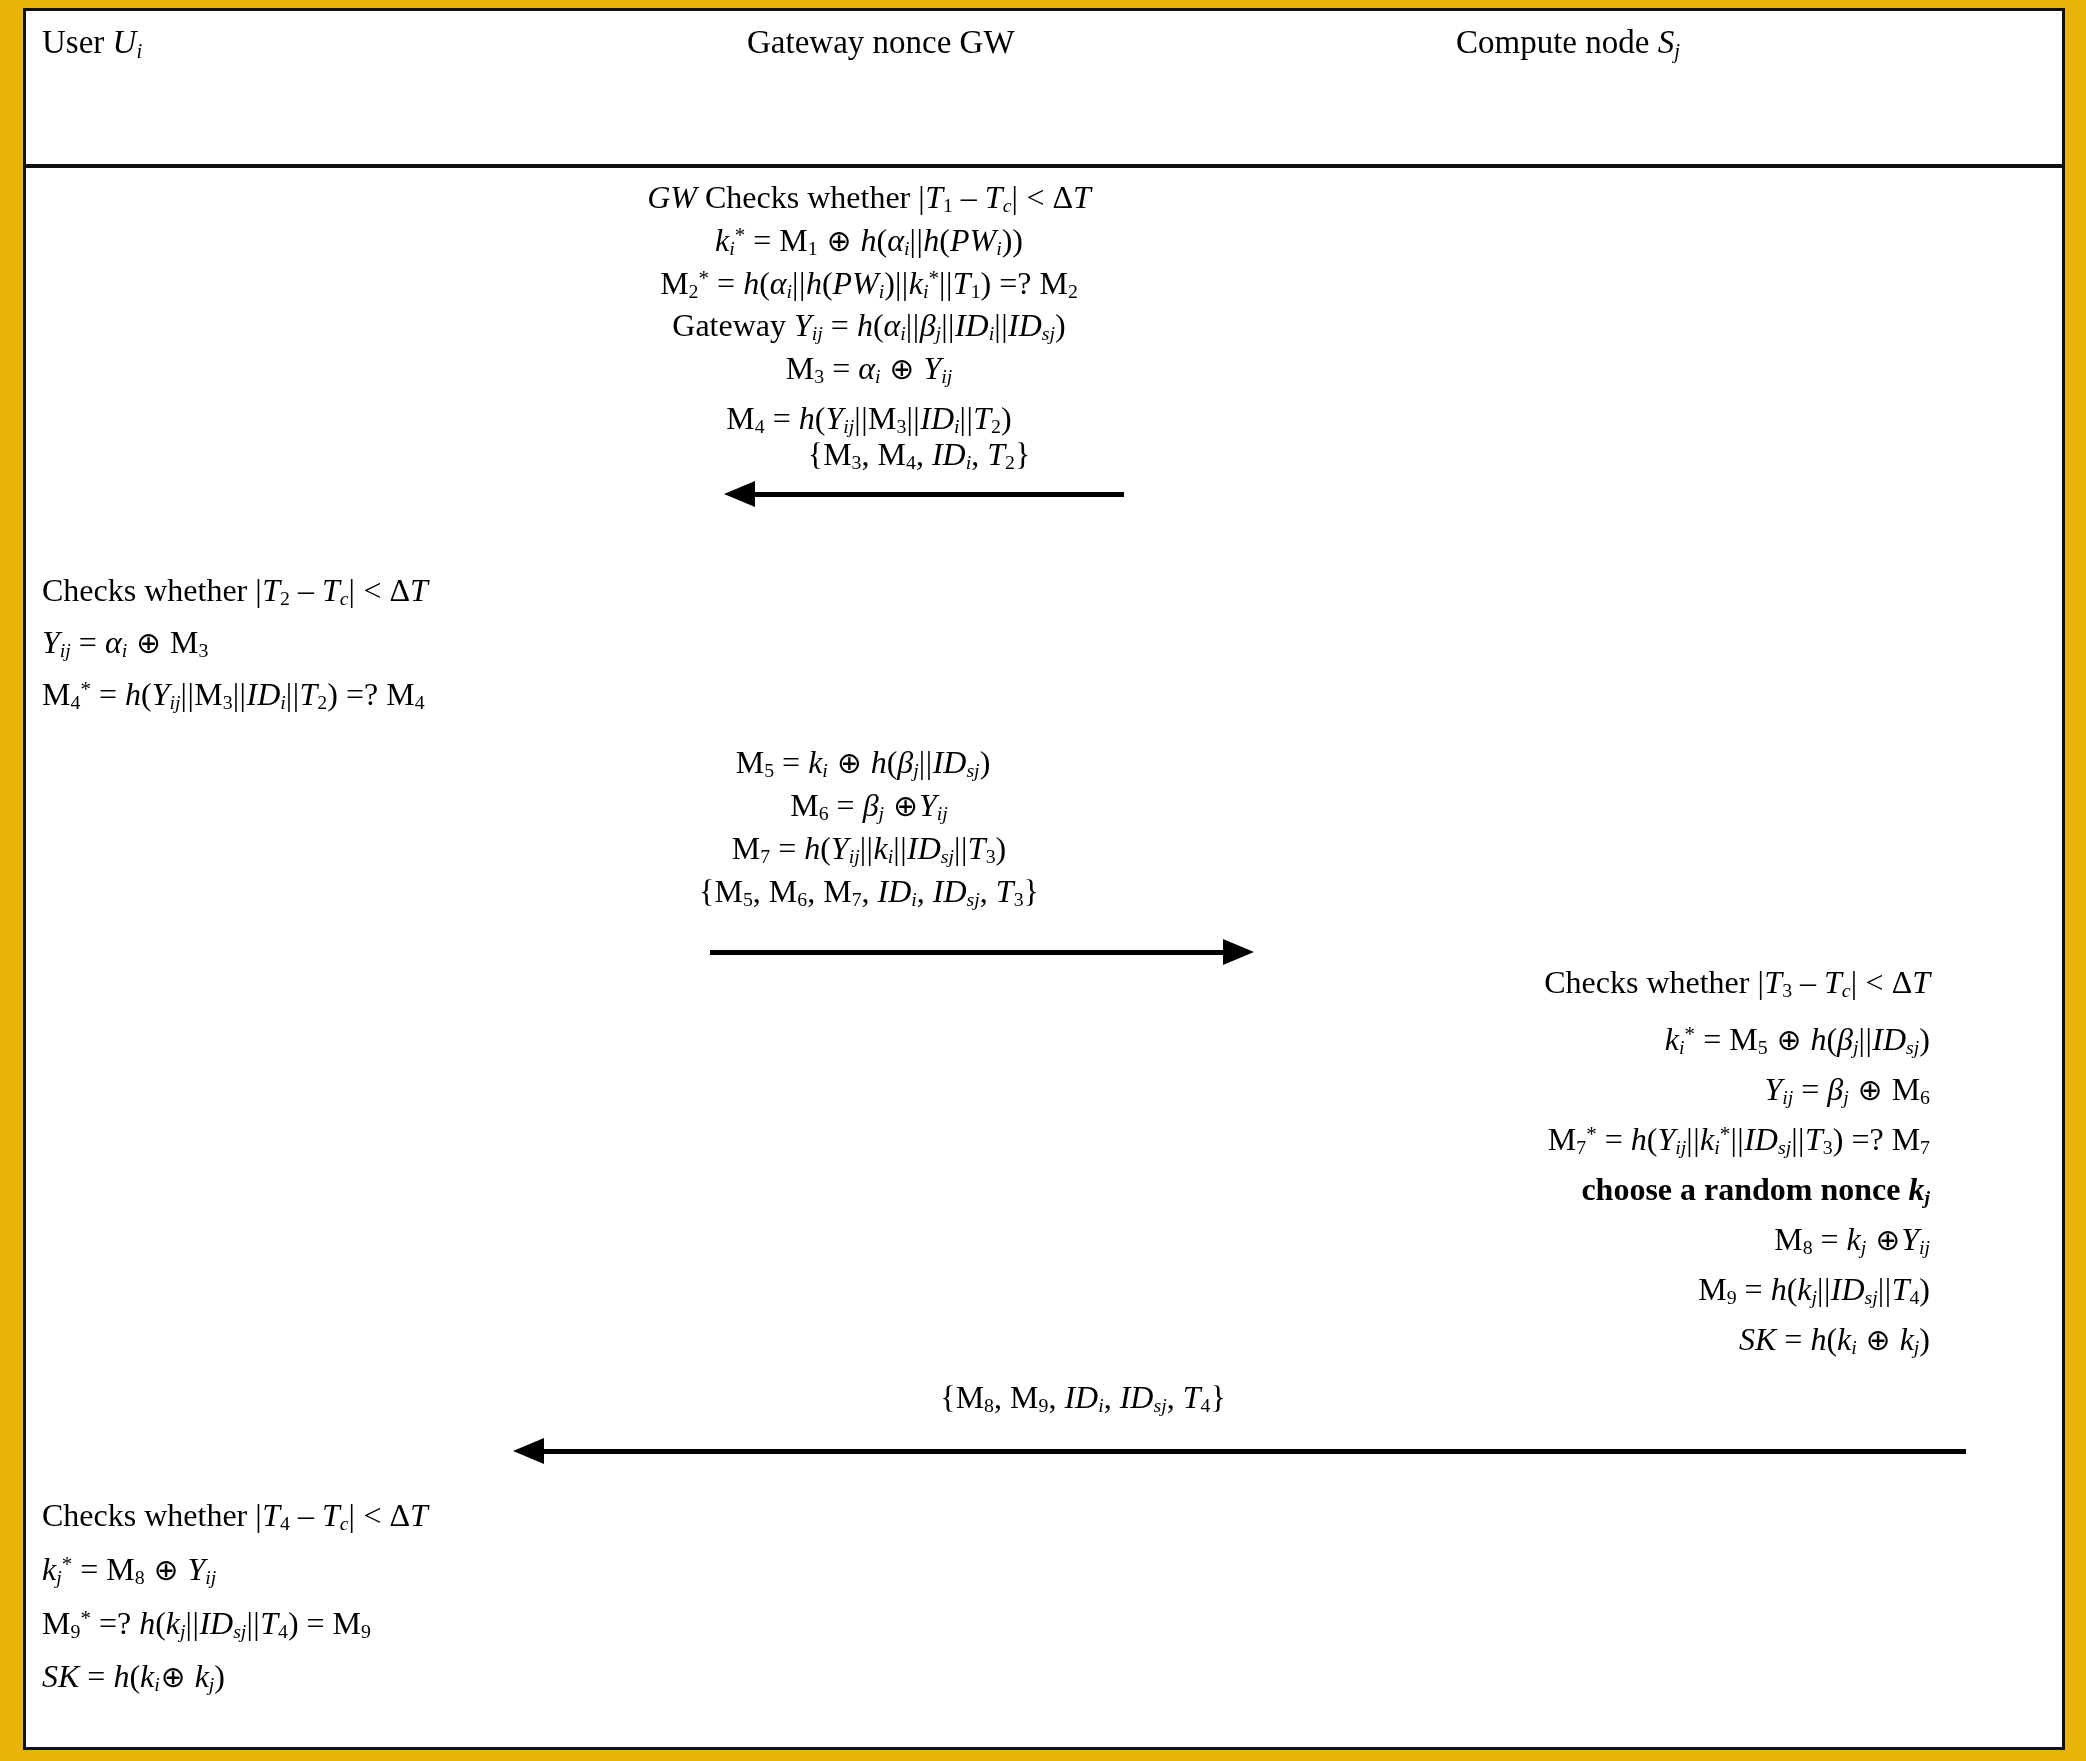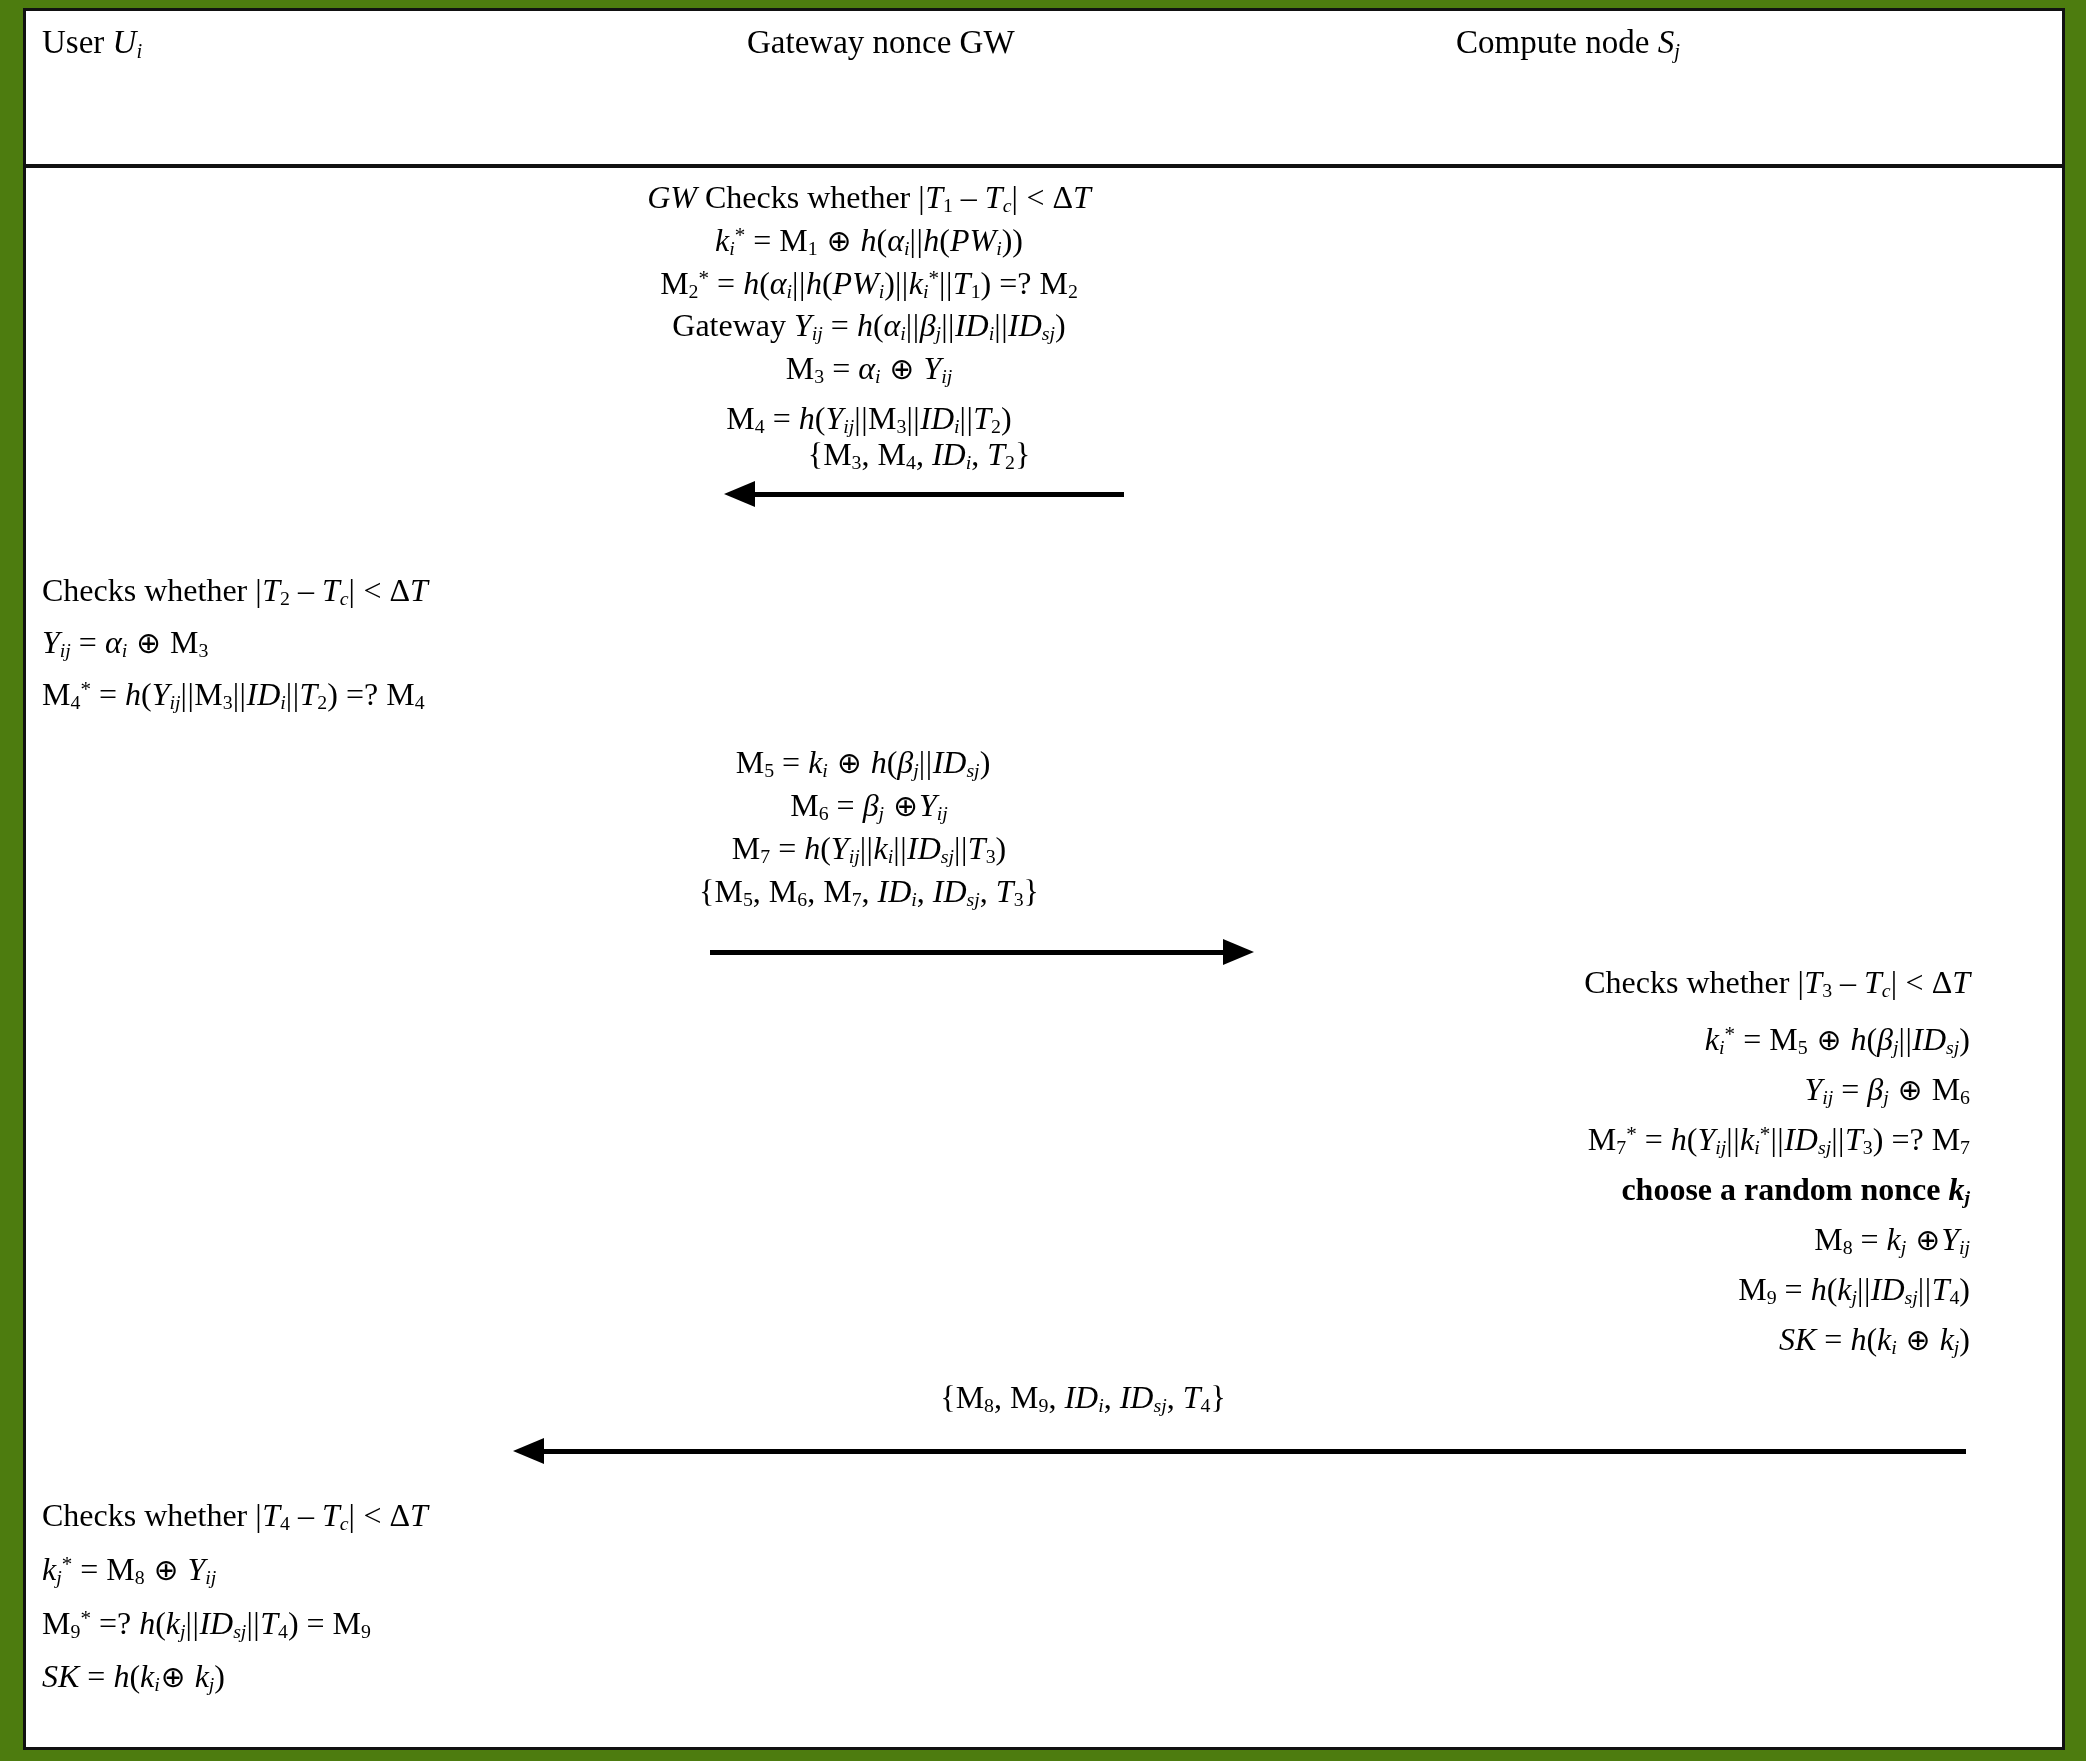--- a/index.html
+++ b/index.html
@@ -15,7 +15,7 @@
     position: relative;
     width: 2087px;
     height: 1761px;
-    background: #4d7c0f;
+    background: #eab308;
     overflow: hidden;
   }
   .table-frame {

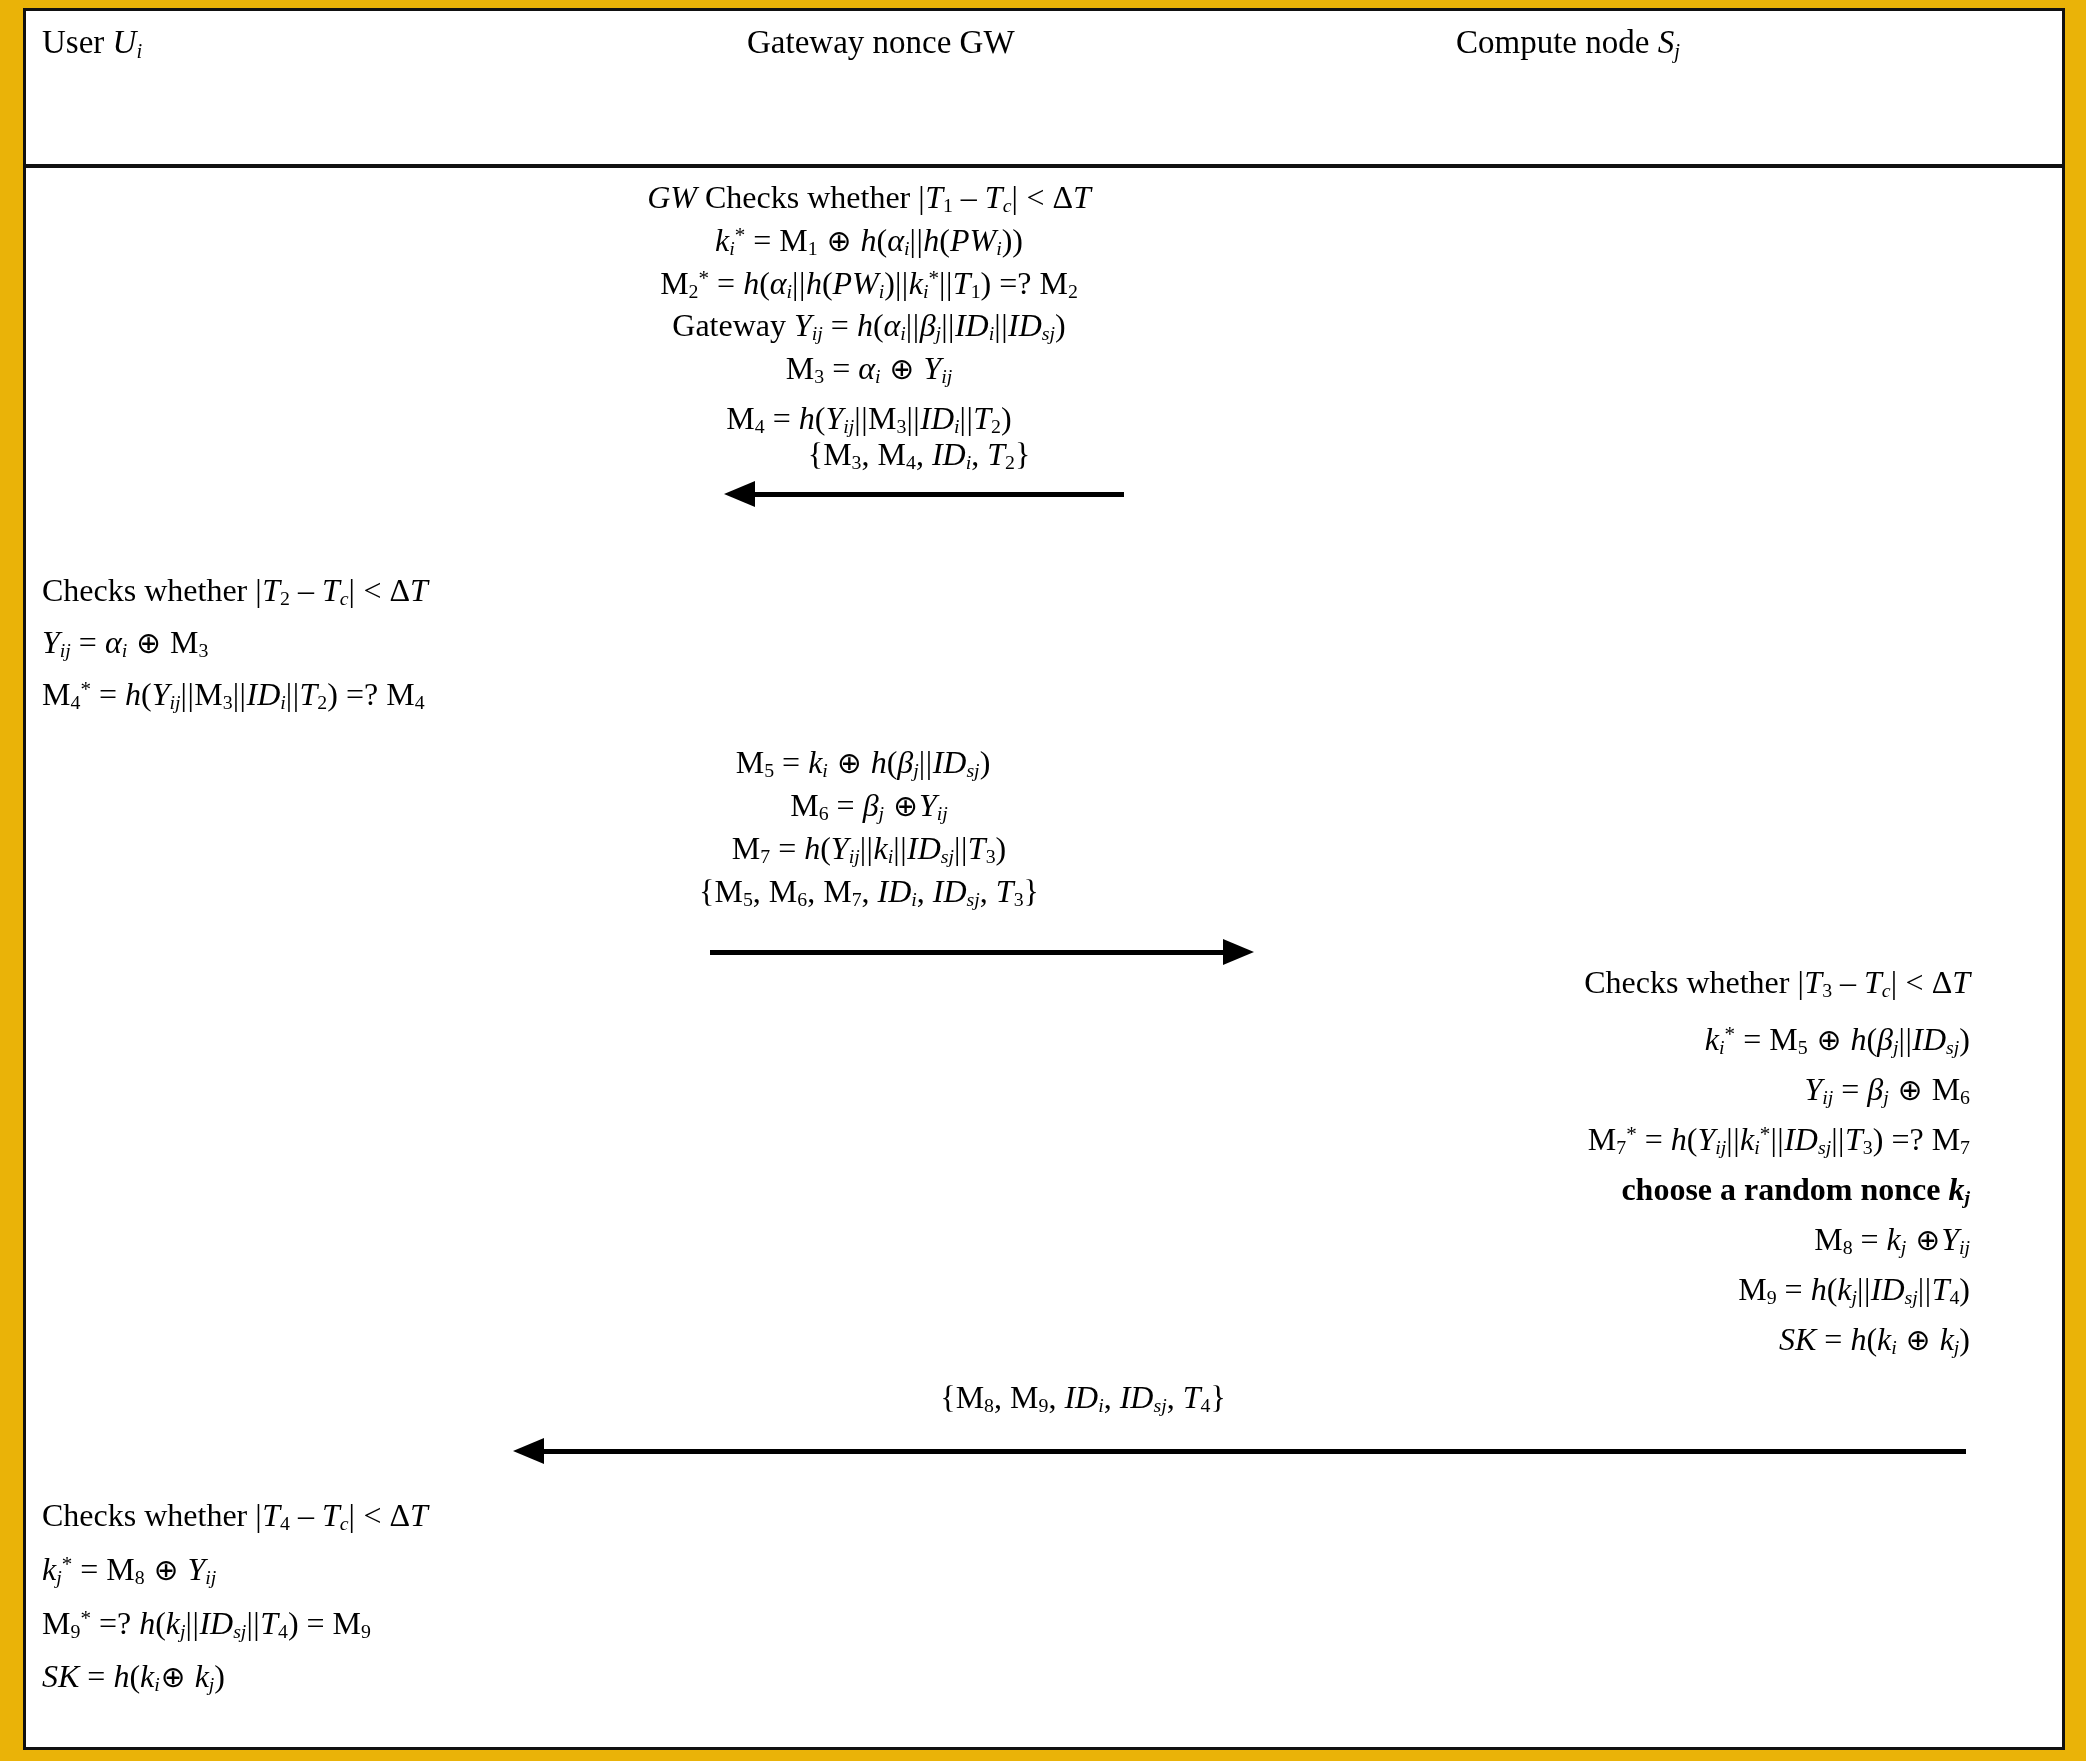--- a/index.html
+++ b/index.html
@@ -56,7 +56,7 @@
     white-space: nowrap;
   }
   .line.c  { transform: translateX(-50%); }   
-  .line.r  { transform: translateX(-100%); margin-left: 40px; }  
+  .line.r  { transform: translateX(-100%); }  
 
   
   i.m { font-style: italic; }

